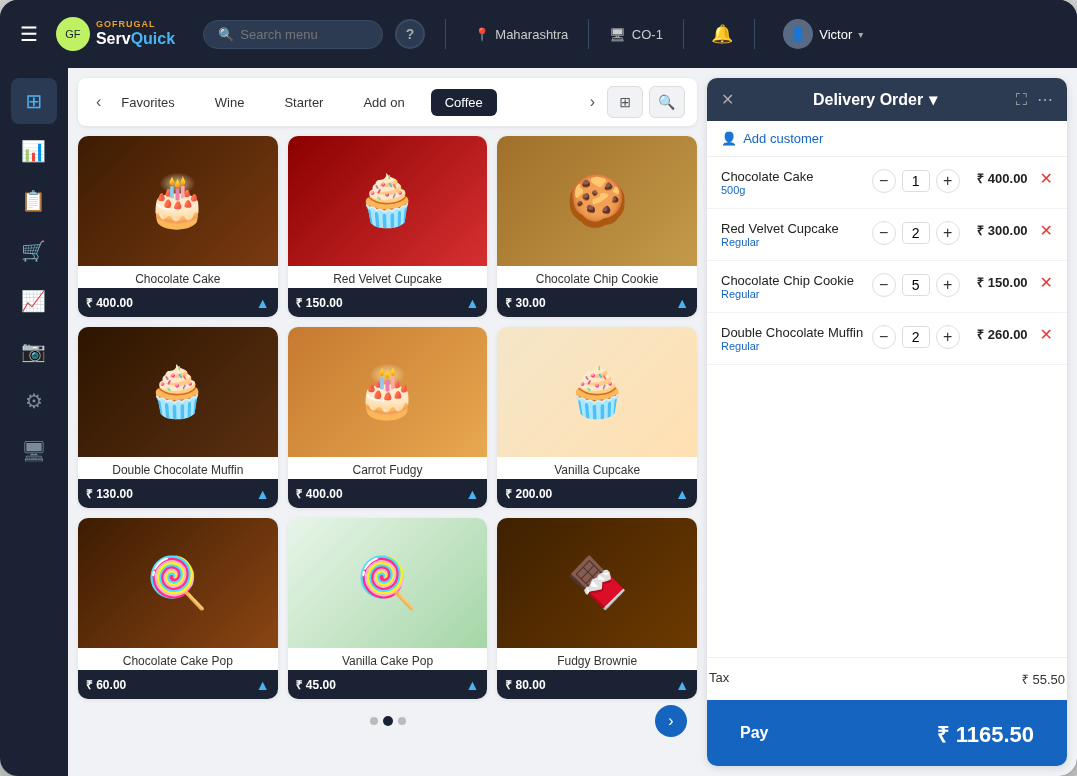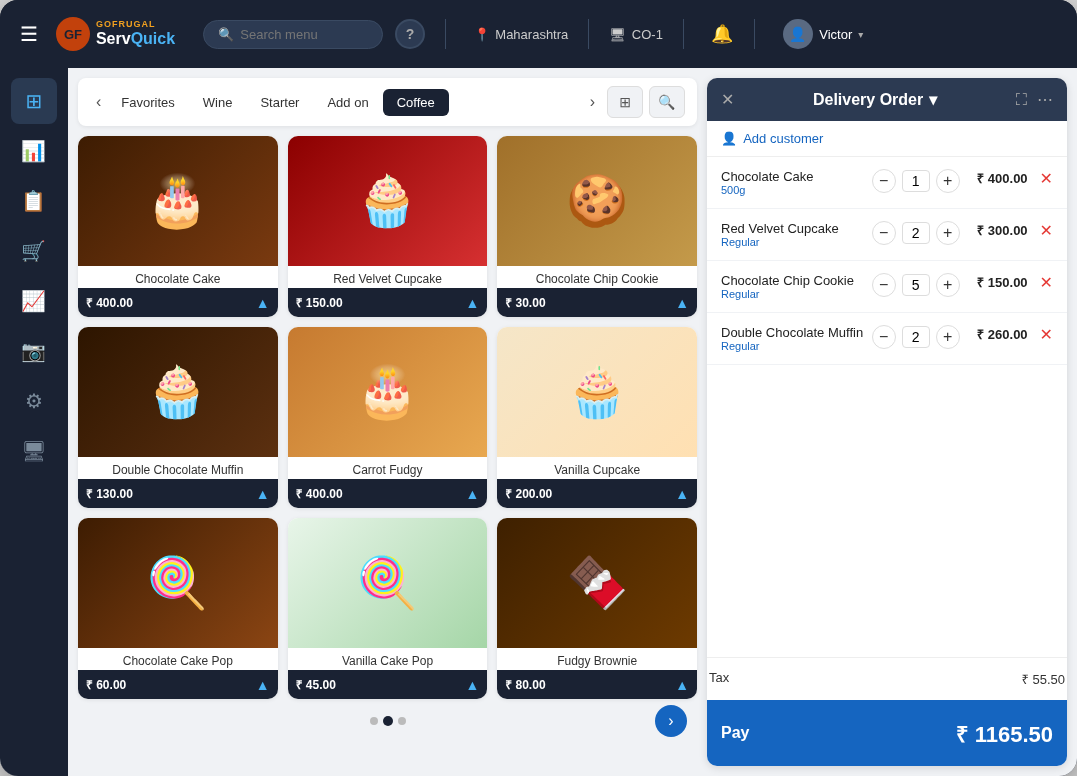--- a/index.html
+++ b/index.html
@@ -41,13 +41,13 @@
     .logo-icon {
       width: 34px;
       height: 34px;
-      background: #c2410c;
+      background: #bef264;
       border-radius: 50%;
       display: flex;
       align-items: center;
       justify-content: center;
-      font-size: 13px;
-      font-weight: bold;
+      font-size: 11px;
+      font-weight: normal;
       color: #1a2233;
     }
     .logo-text {

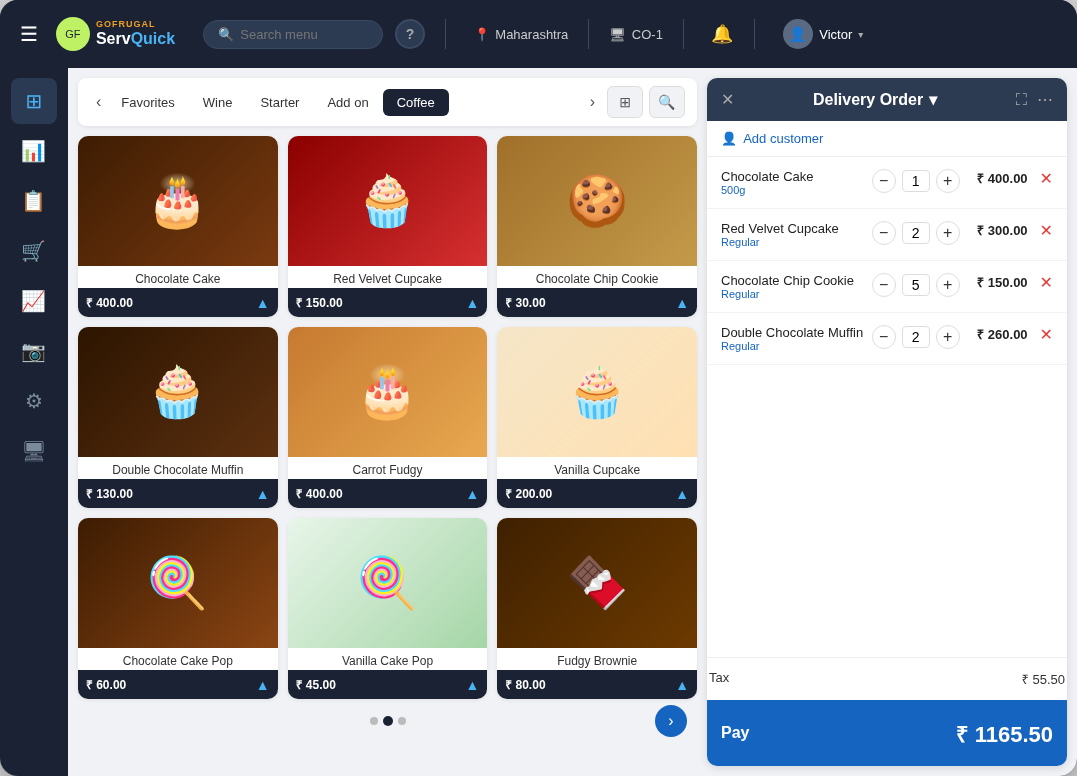--- a/index.html
+++ b/index.html
@@ -205,7 +205,7 @@
     }
     .cat-tabs {
       display: flex;
-      gap: 0;
+      gap: 12px;
       flex: 1;
     }
     .cat-tab {

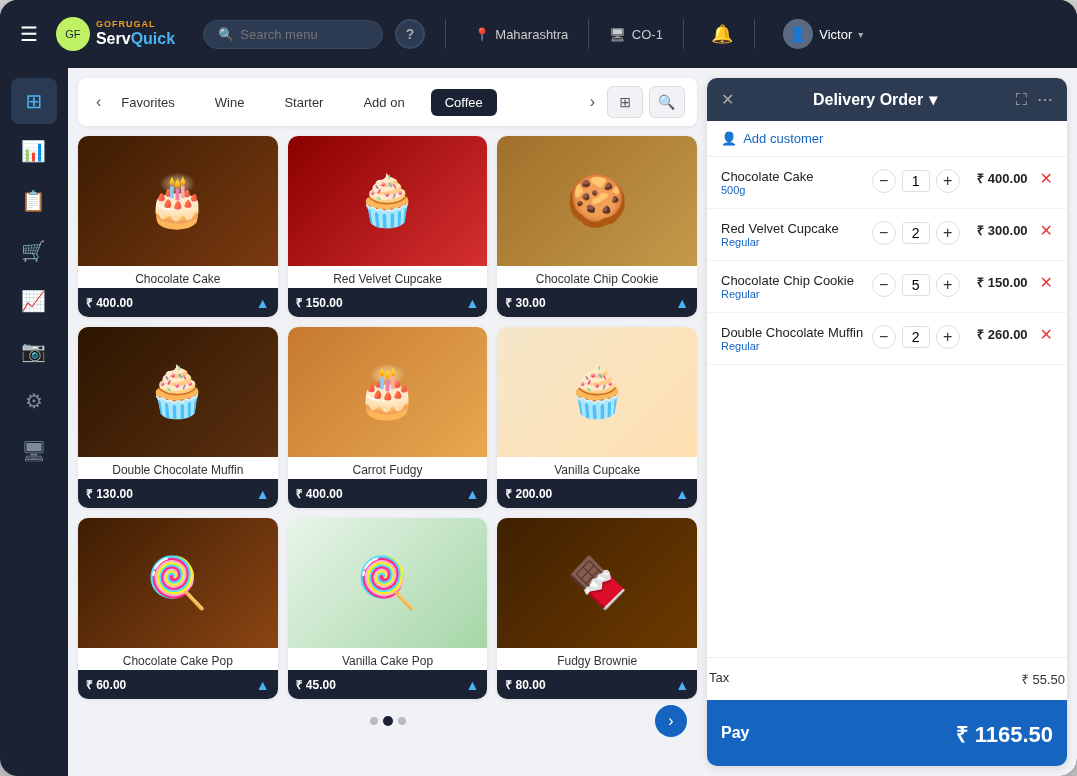--- a/index.html
+++ b/index.html
@@ -425,7 +425,7 @@
       background: #1565c0;
       color: #fff;
       border: none;
-      padding: 18px 14px;
+      padding: 18px 33px;
       font-size: 22px;
       font-weight: 700;
       display: flex;

